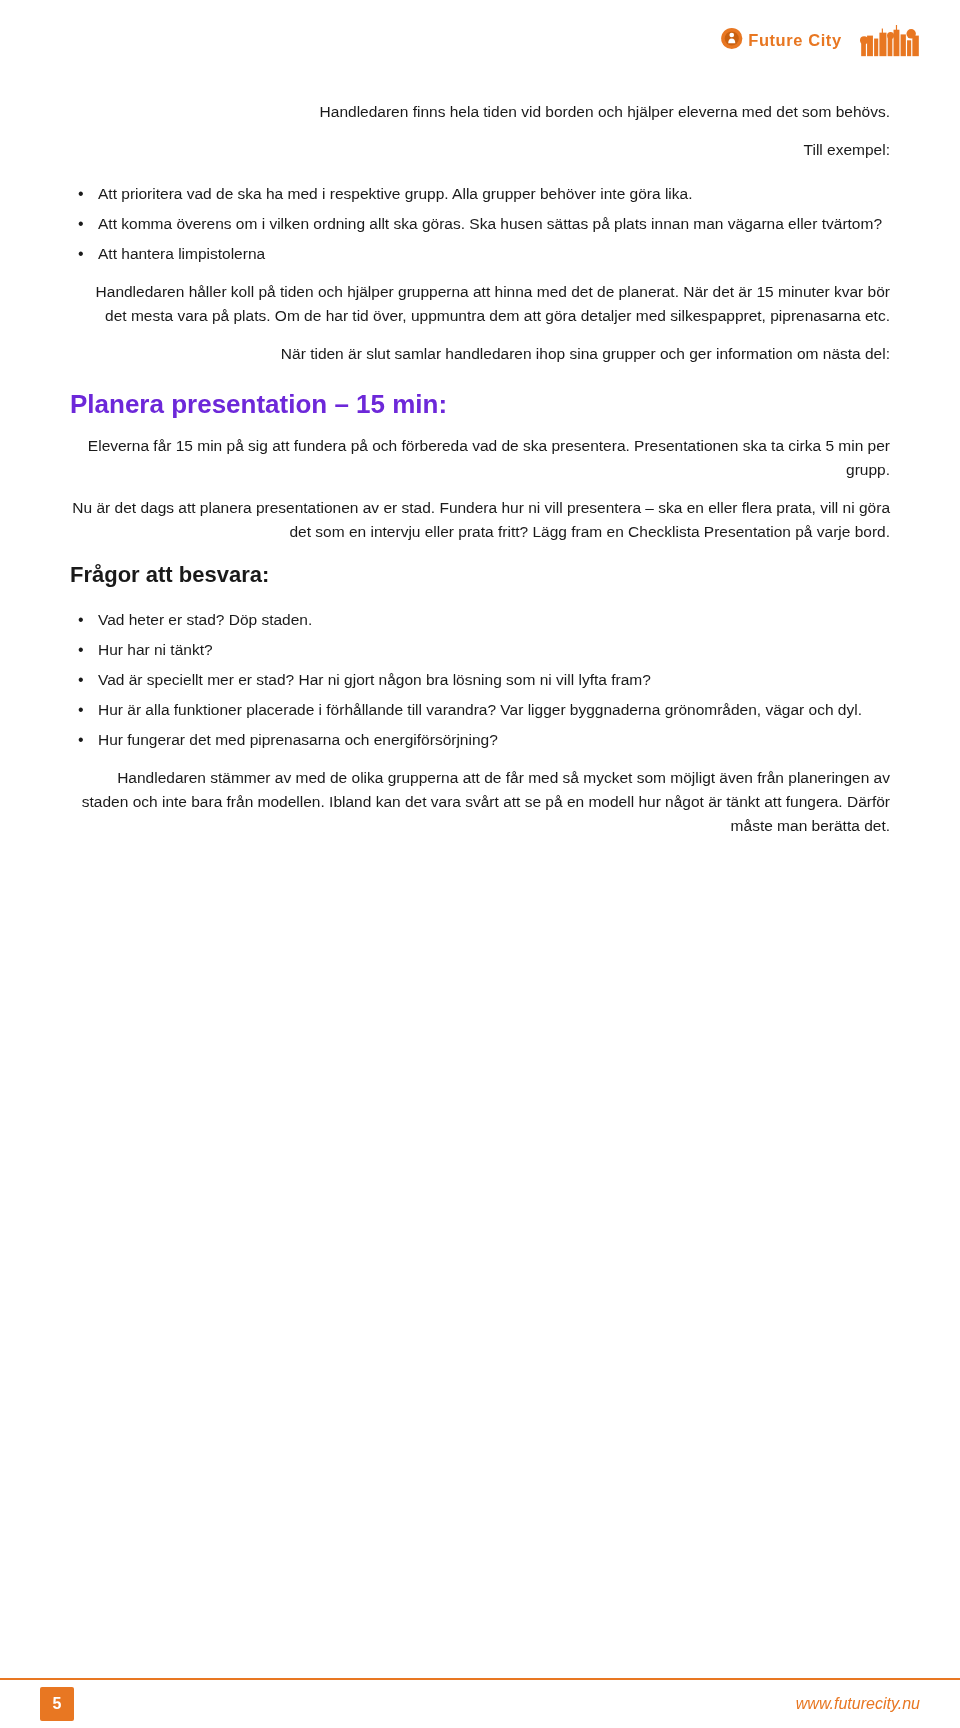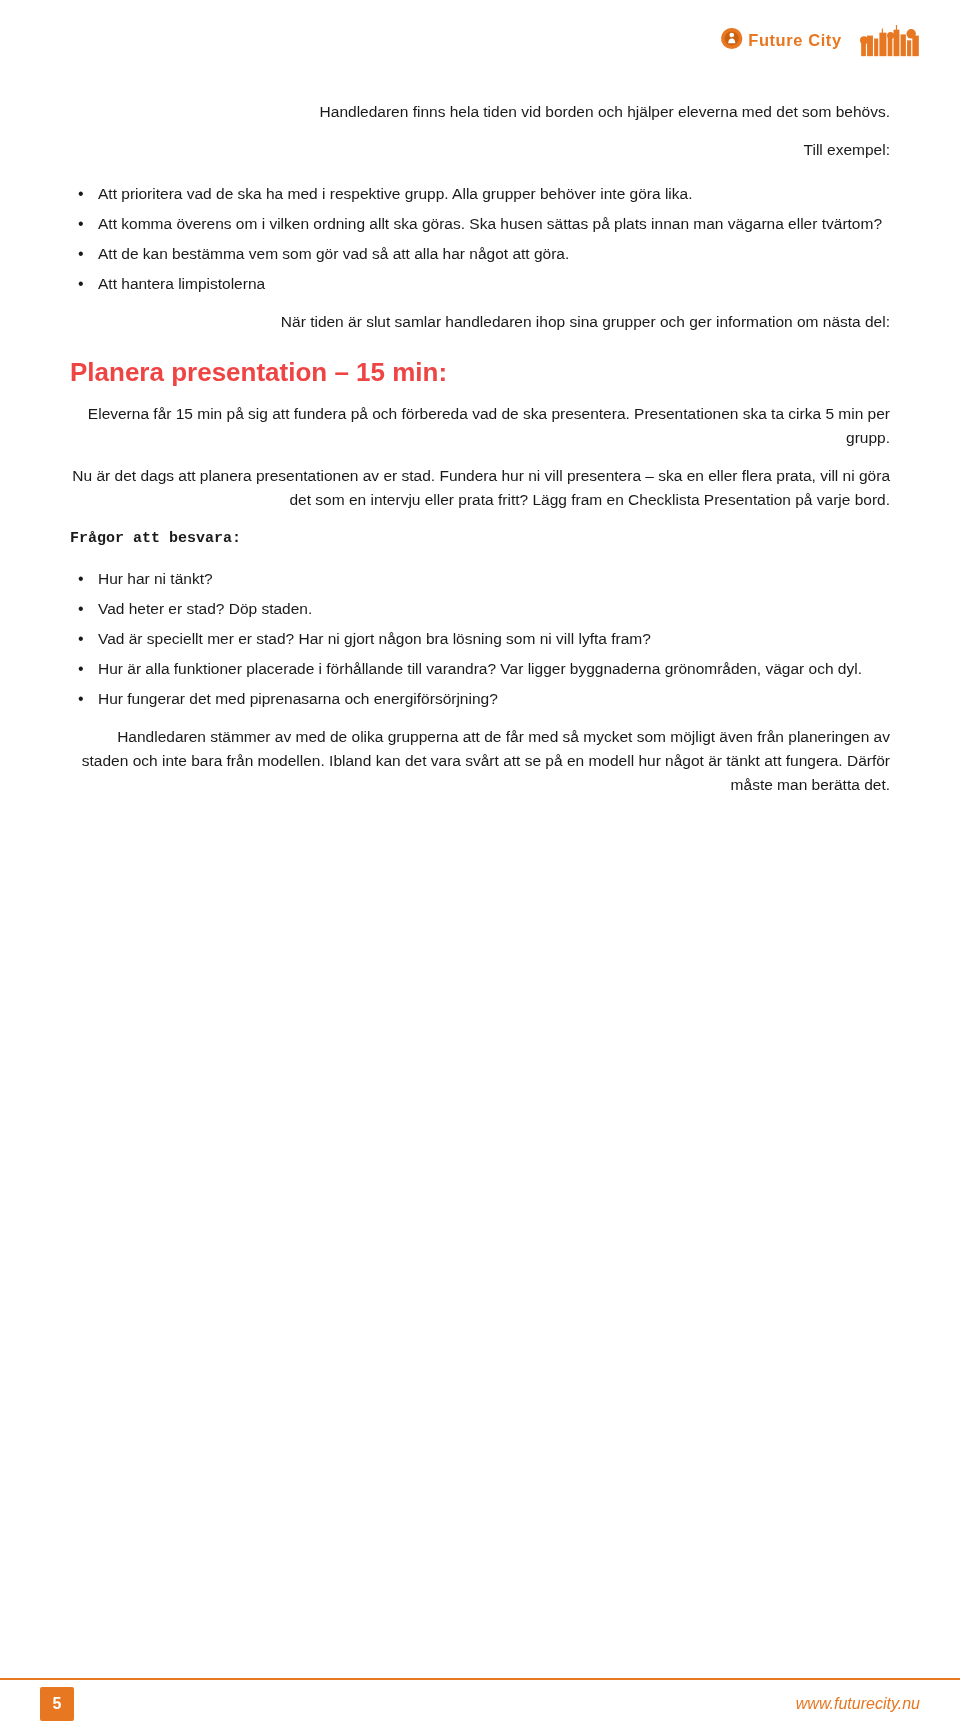--- a/index.html
+++ b/index.html
@@ -187,7 +187,6 @@
     <ul class="bullet-list">
       <li>Att prioritera vad de ska ha med i respektive grupp. Alla grupper behöver inte göra lika.</li>
       <li>Att komma överens om i vilken ordning allt ska göras. Ska husen sättas på plats innan man vägarna eller tvärtom?</li>
-      <li>Att de kan bestämma vem som gör vad så att alla har något att göra.</li>
       <li>Att hantera limpistolerna</li>
     </ul>
 

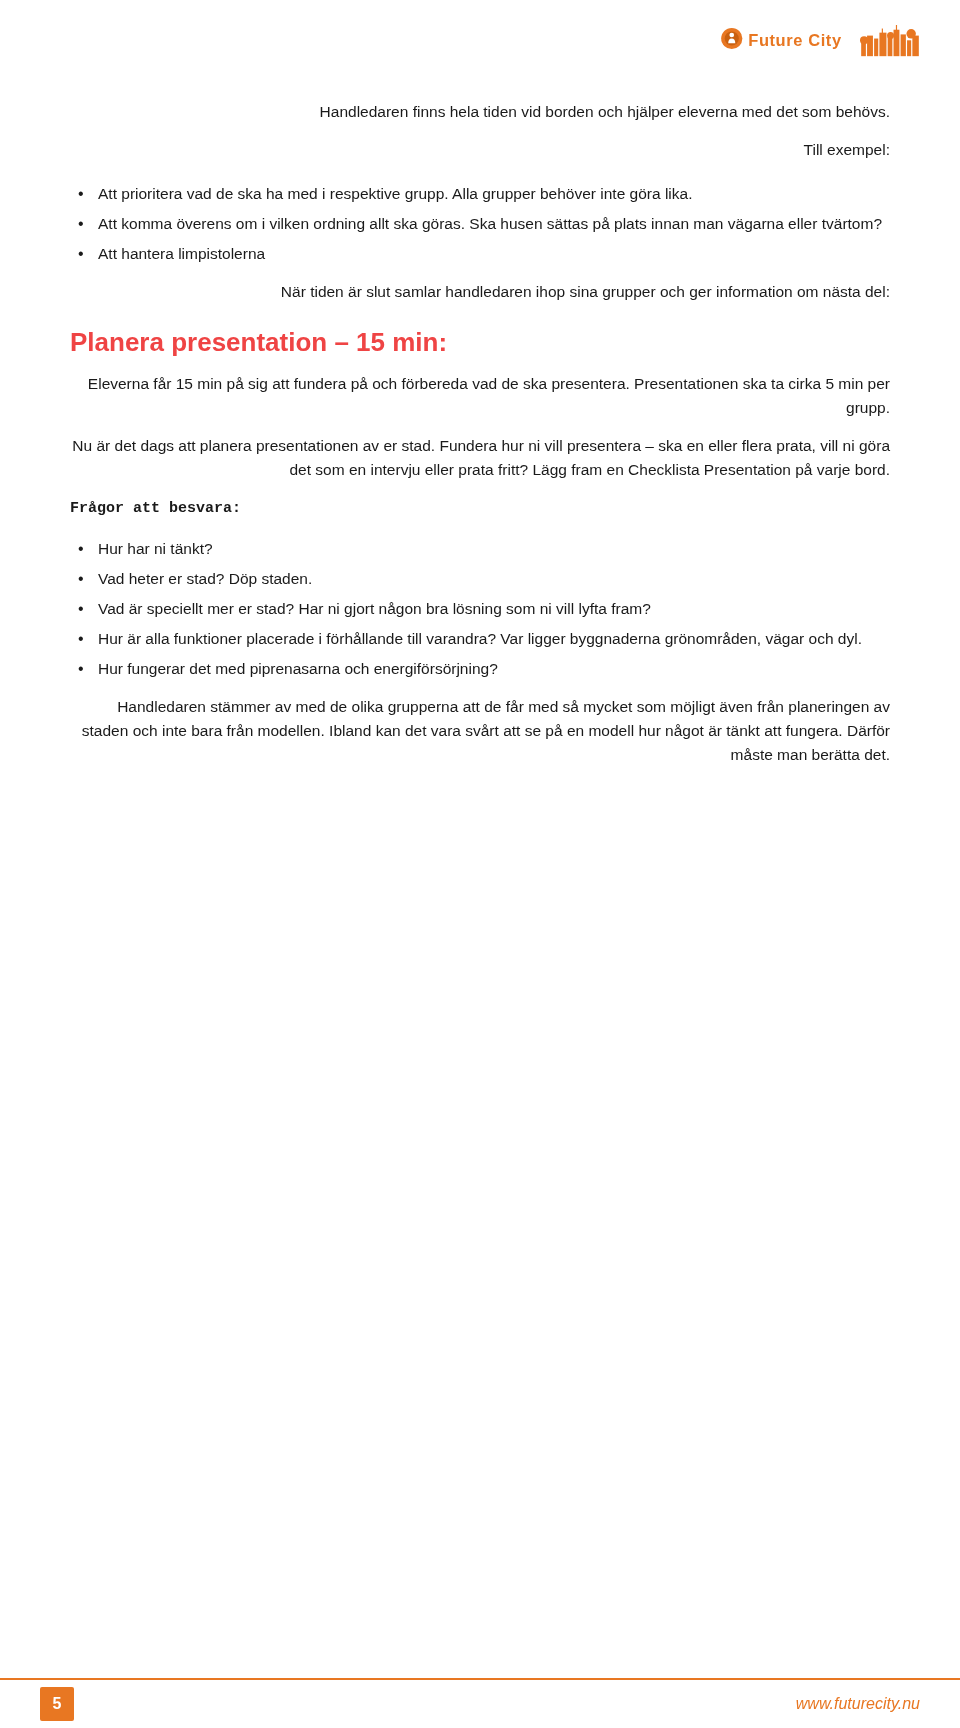--- a/index.html
+++ b/index.html
@@ -190,6 +190,7 @@
       <li>Att hantera limpistolerna</li>
     </ul>
 
+    <p class="paragraph">Handledaren håller koll på tiden och hjälper grupperna att hinna med det de planerat. När det är 15 minuter kvar bör det mesta vara på plats. Om de har tid över, uppmuntra dem att göra detaljer med silkespappret, piprenasarna etc.</p>
 
     <p class="paragraph">När tiden är slut samlar handledaren ihop sina grupper och ger information om nästa del:</p>
 

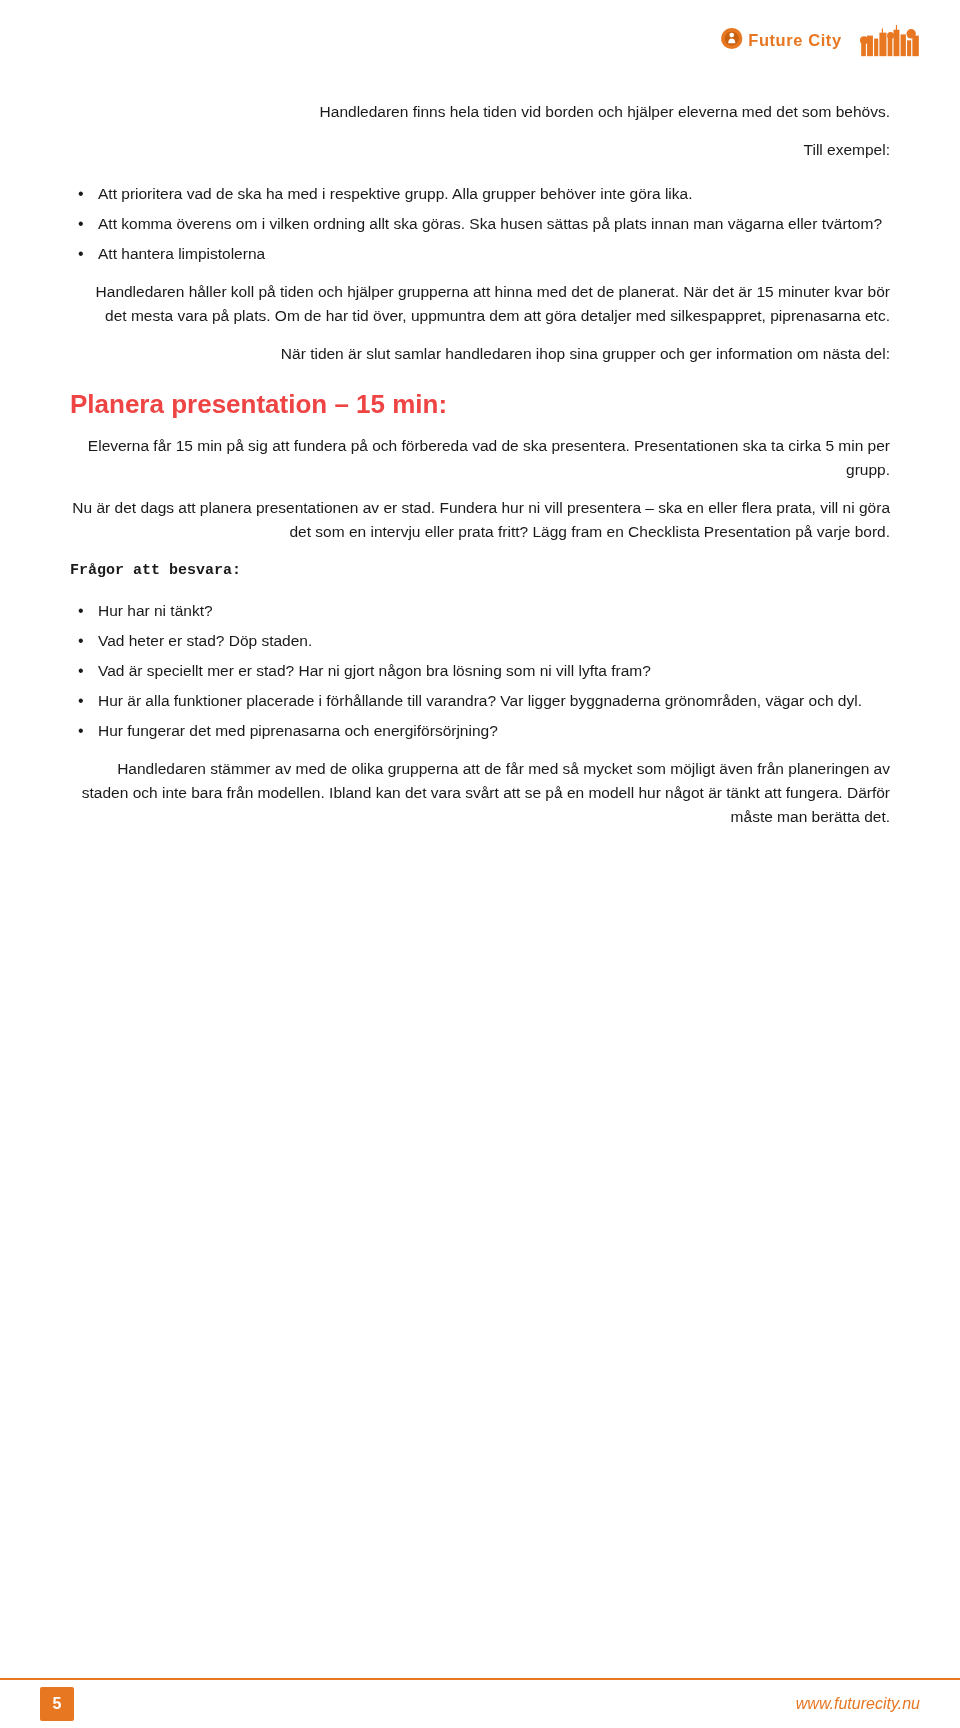--- a/index.html
+++ b/index.html
@@ -91,7 +91,7 @@
     .section-heading {
       font-size: 26px;
       font-weight: bold;
-      color: #ef4444;
+      color: #6d28d9;
       margin: 22px 0 12px 0;
       line-height: 1.3;
     }

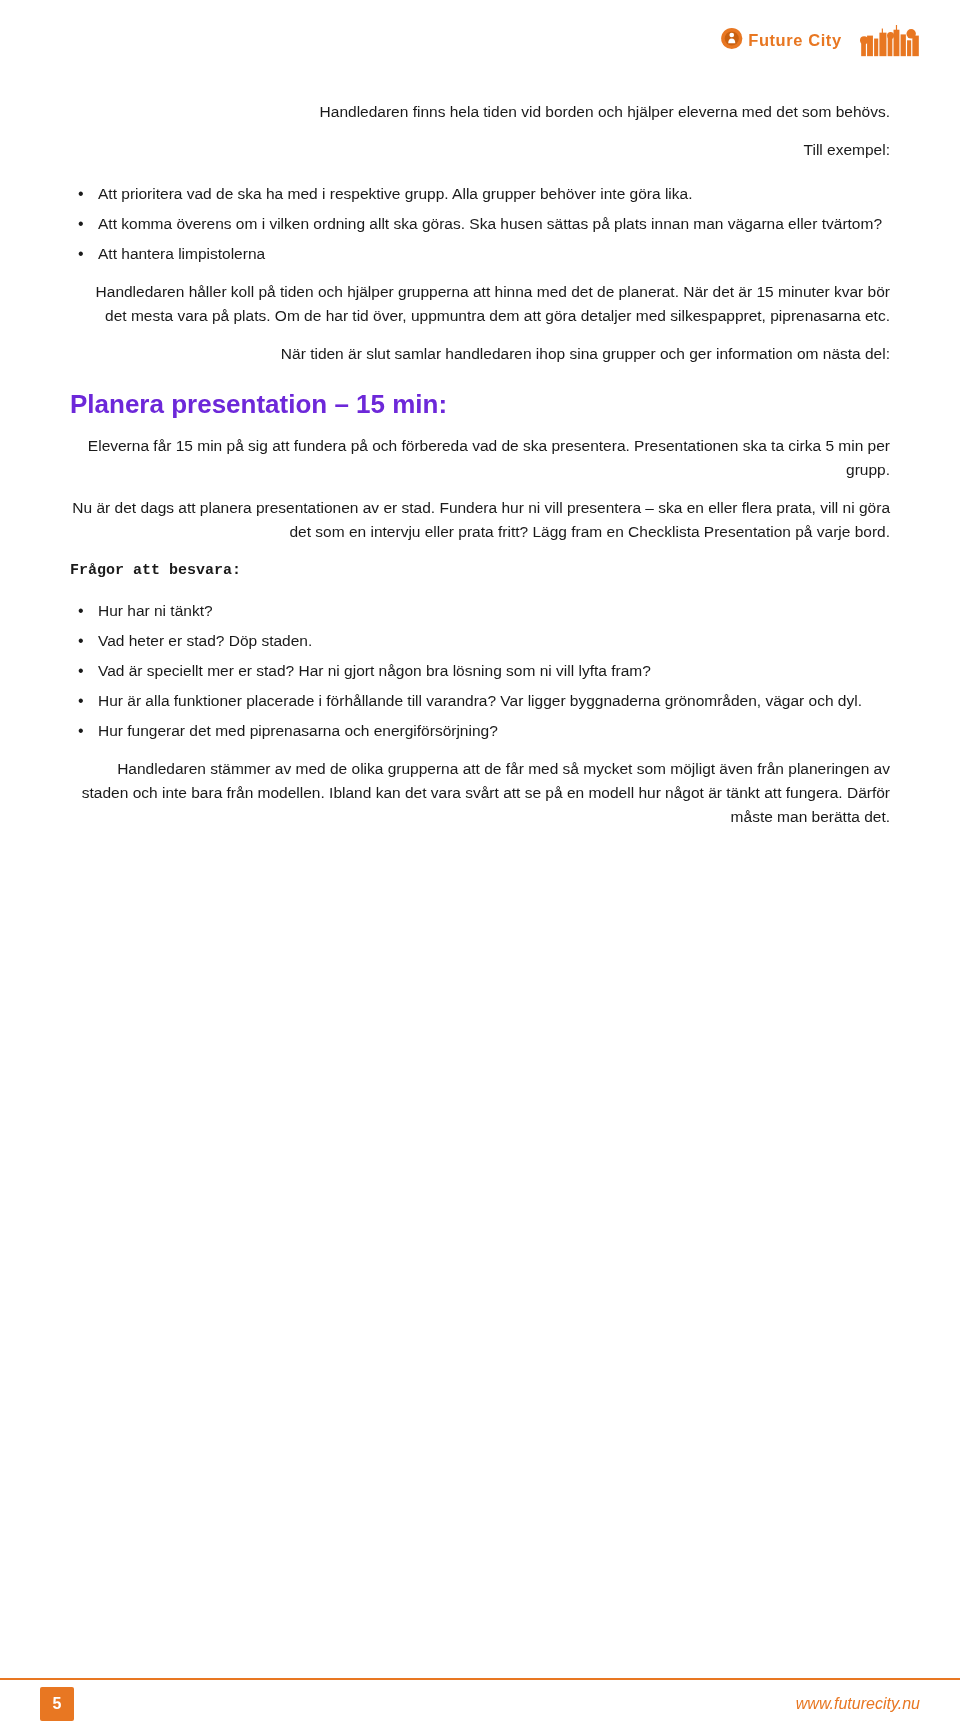--- a/index.html
+++ b/index.html
@@ -97,11 +97,10 @@
     }
 
     .sub-heading {
-      font-size: 15px;
+      font-size: 22px;
       font-weight: bold;
       color: #1a1a1a;
       margin: 18px 0 8px 0;
-      font-family: Liberation Mono, monospace;
     }
 
     

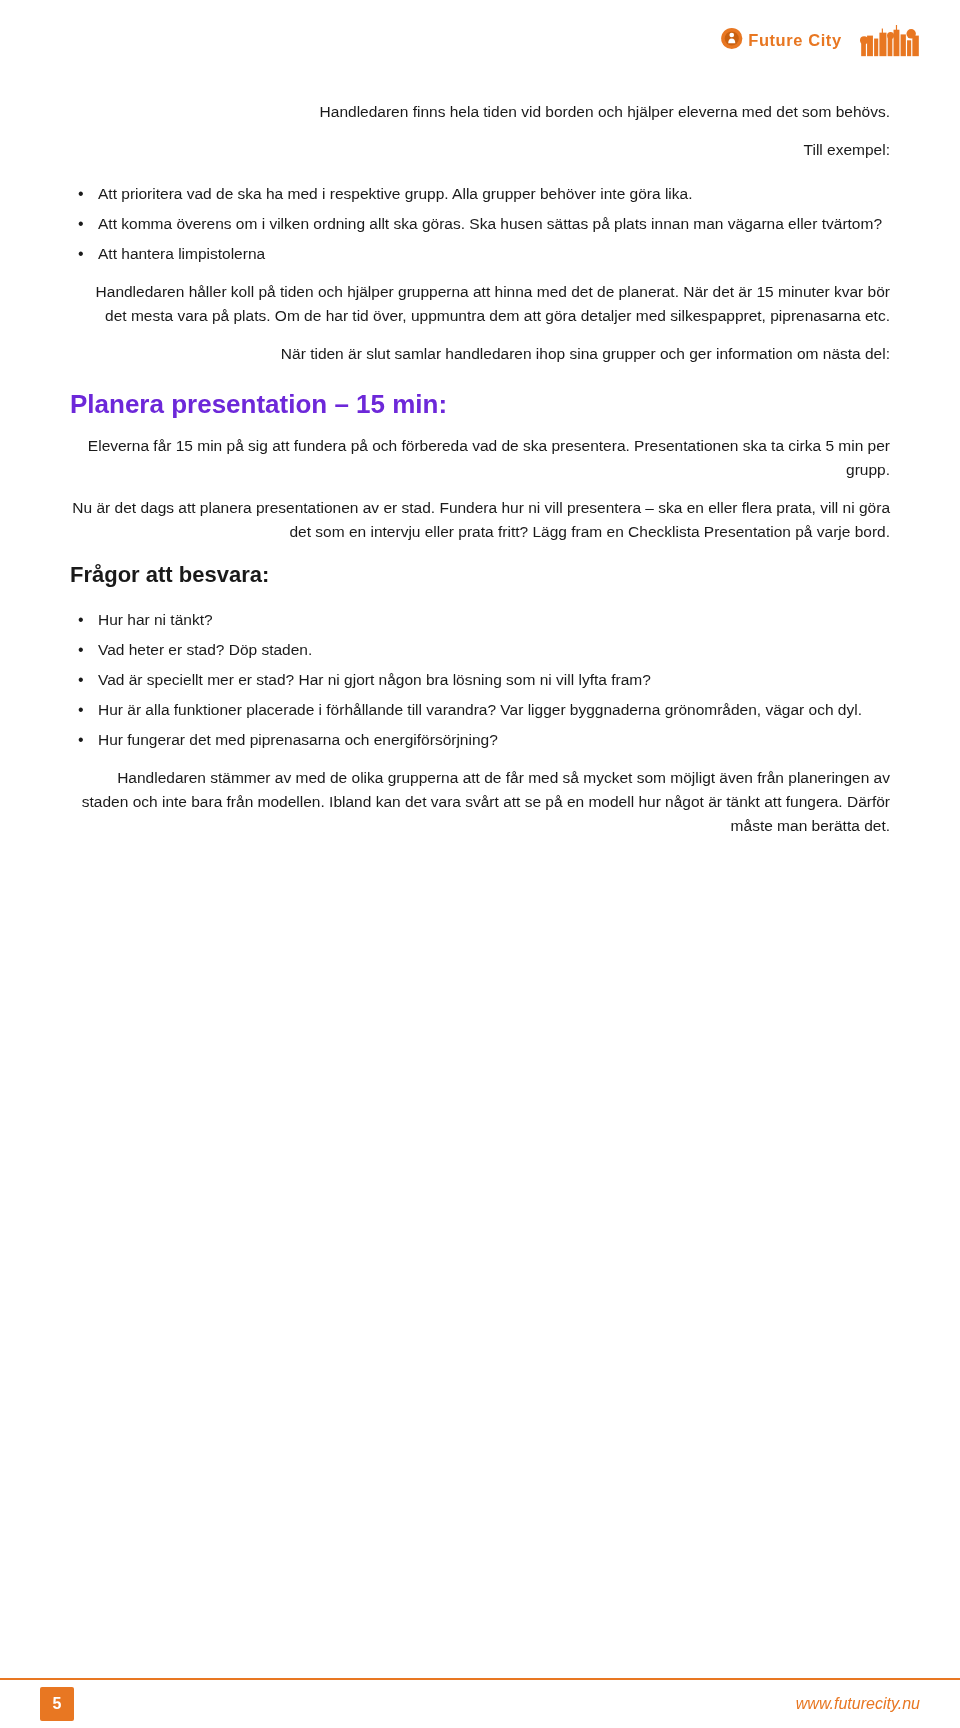--- a/index.html
+++ b/index.html
@@ -202,8 +202,8 @@
     <h3 class="sub-heading">Frågor att besvara:</h3>
 
     <ul class="bullet-list">
+      <li>Vad heter er stad?  Döp staden.</li>
       <li>Hur har ni tänkt?</li>
-      <li>Vad heter er stad?  Döp staden.</li>
       <li>Vad är speciellt mer er stad?  Har ni gjort någon bra lösning som ni vill lyfta fram?</li>
       <li>Hur är alla funktioner placerade i förhållande till varandra?  Var ligger byggnaderna grönområden, vägar och dyl.</li>
       <li>Hur fungerar det med piprenasarna och energiförsörjning?</li>

